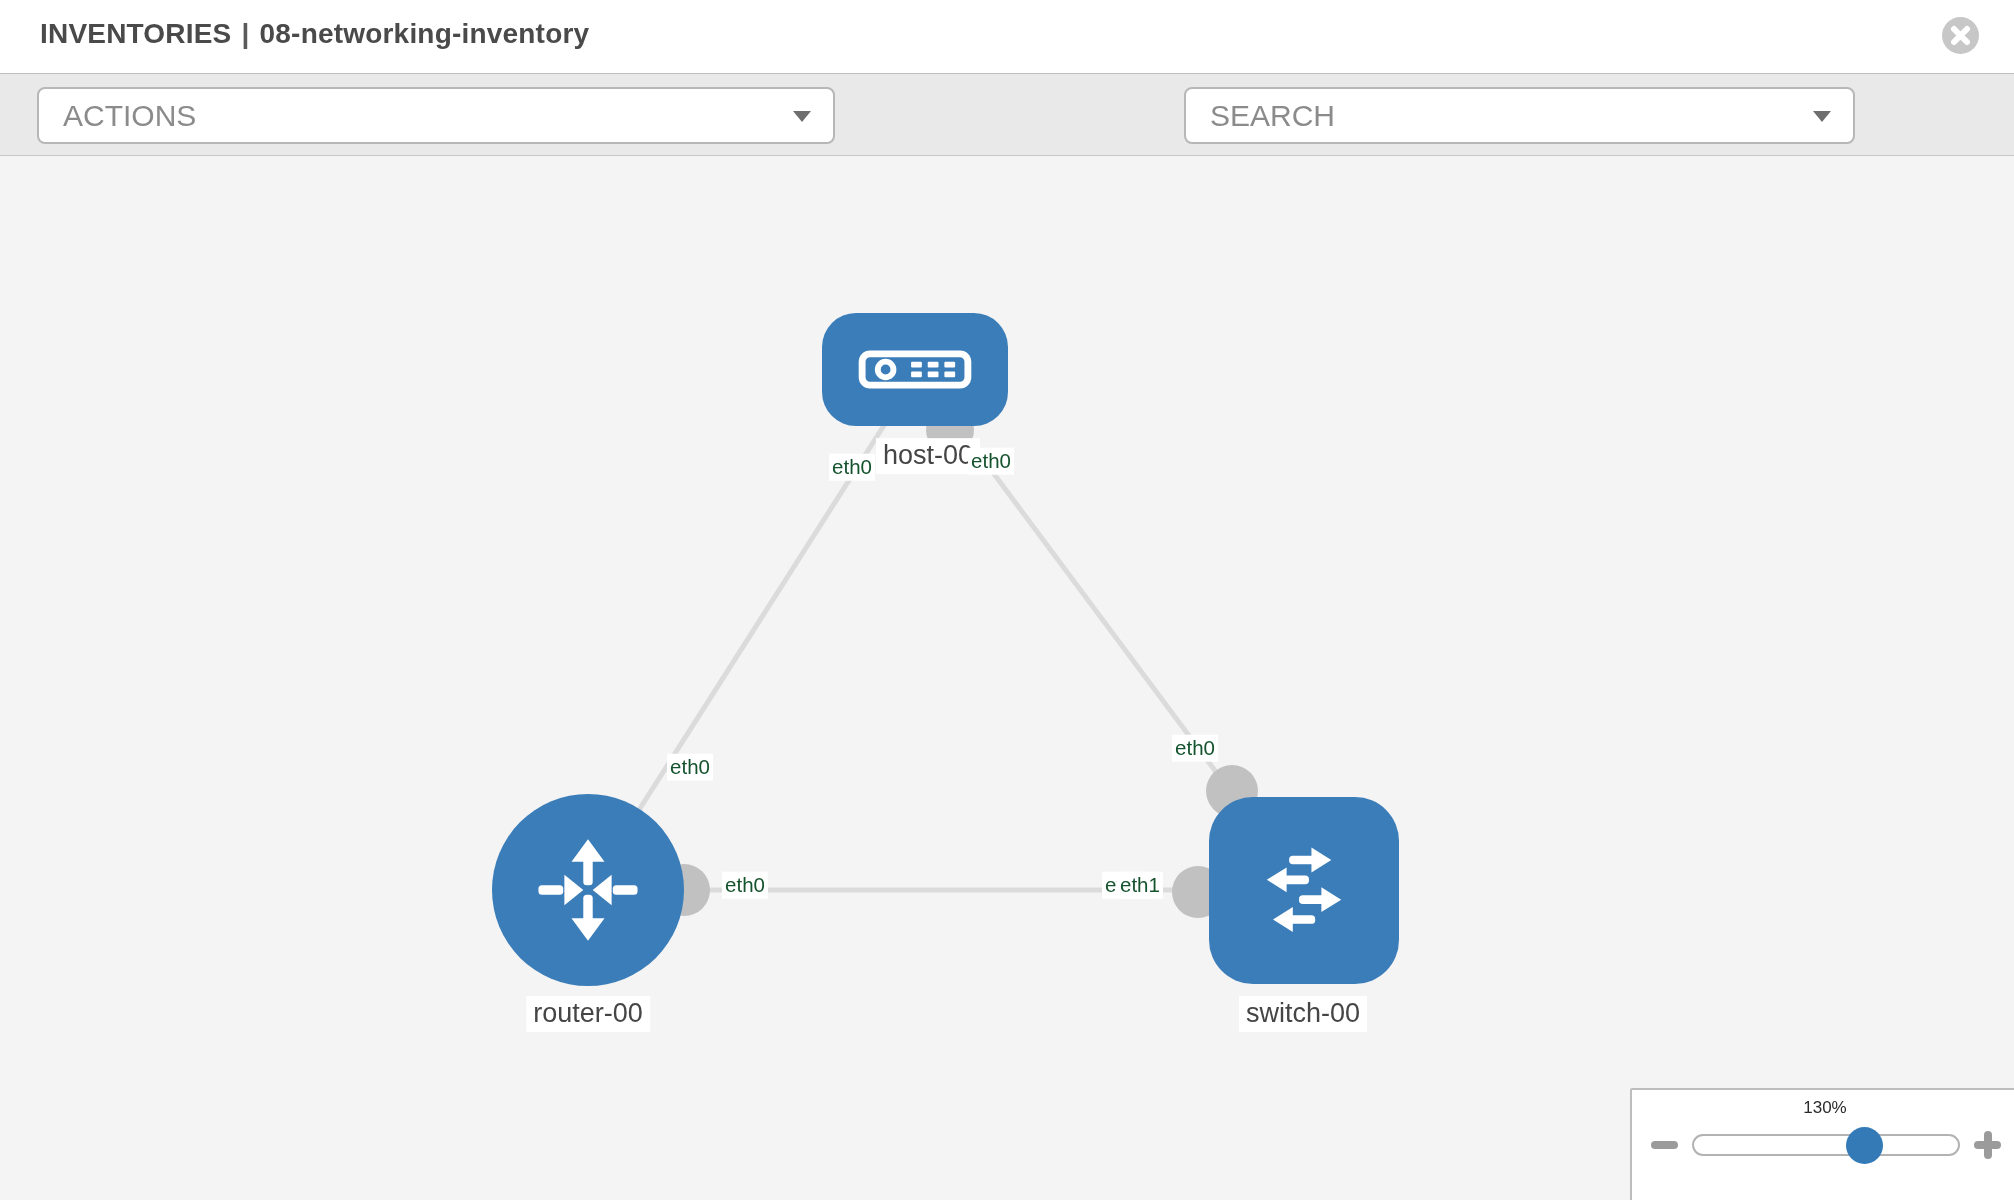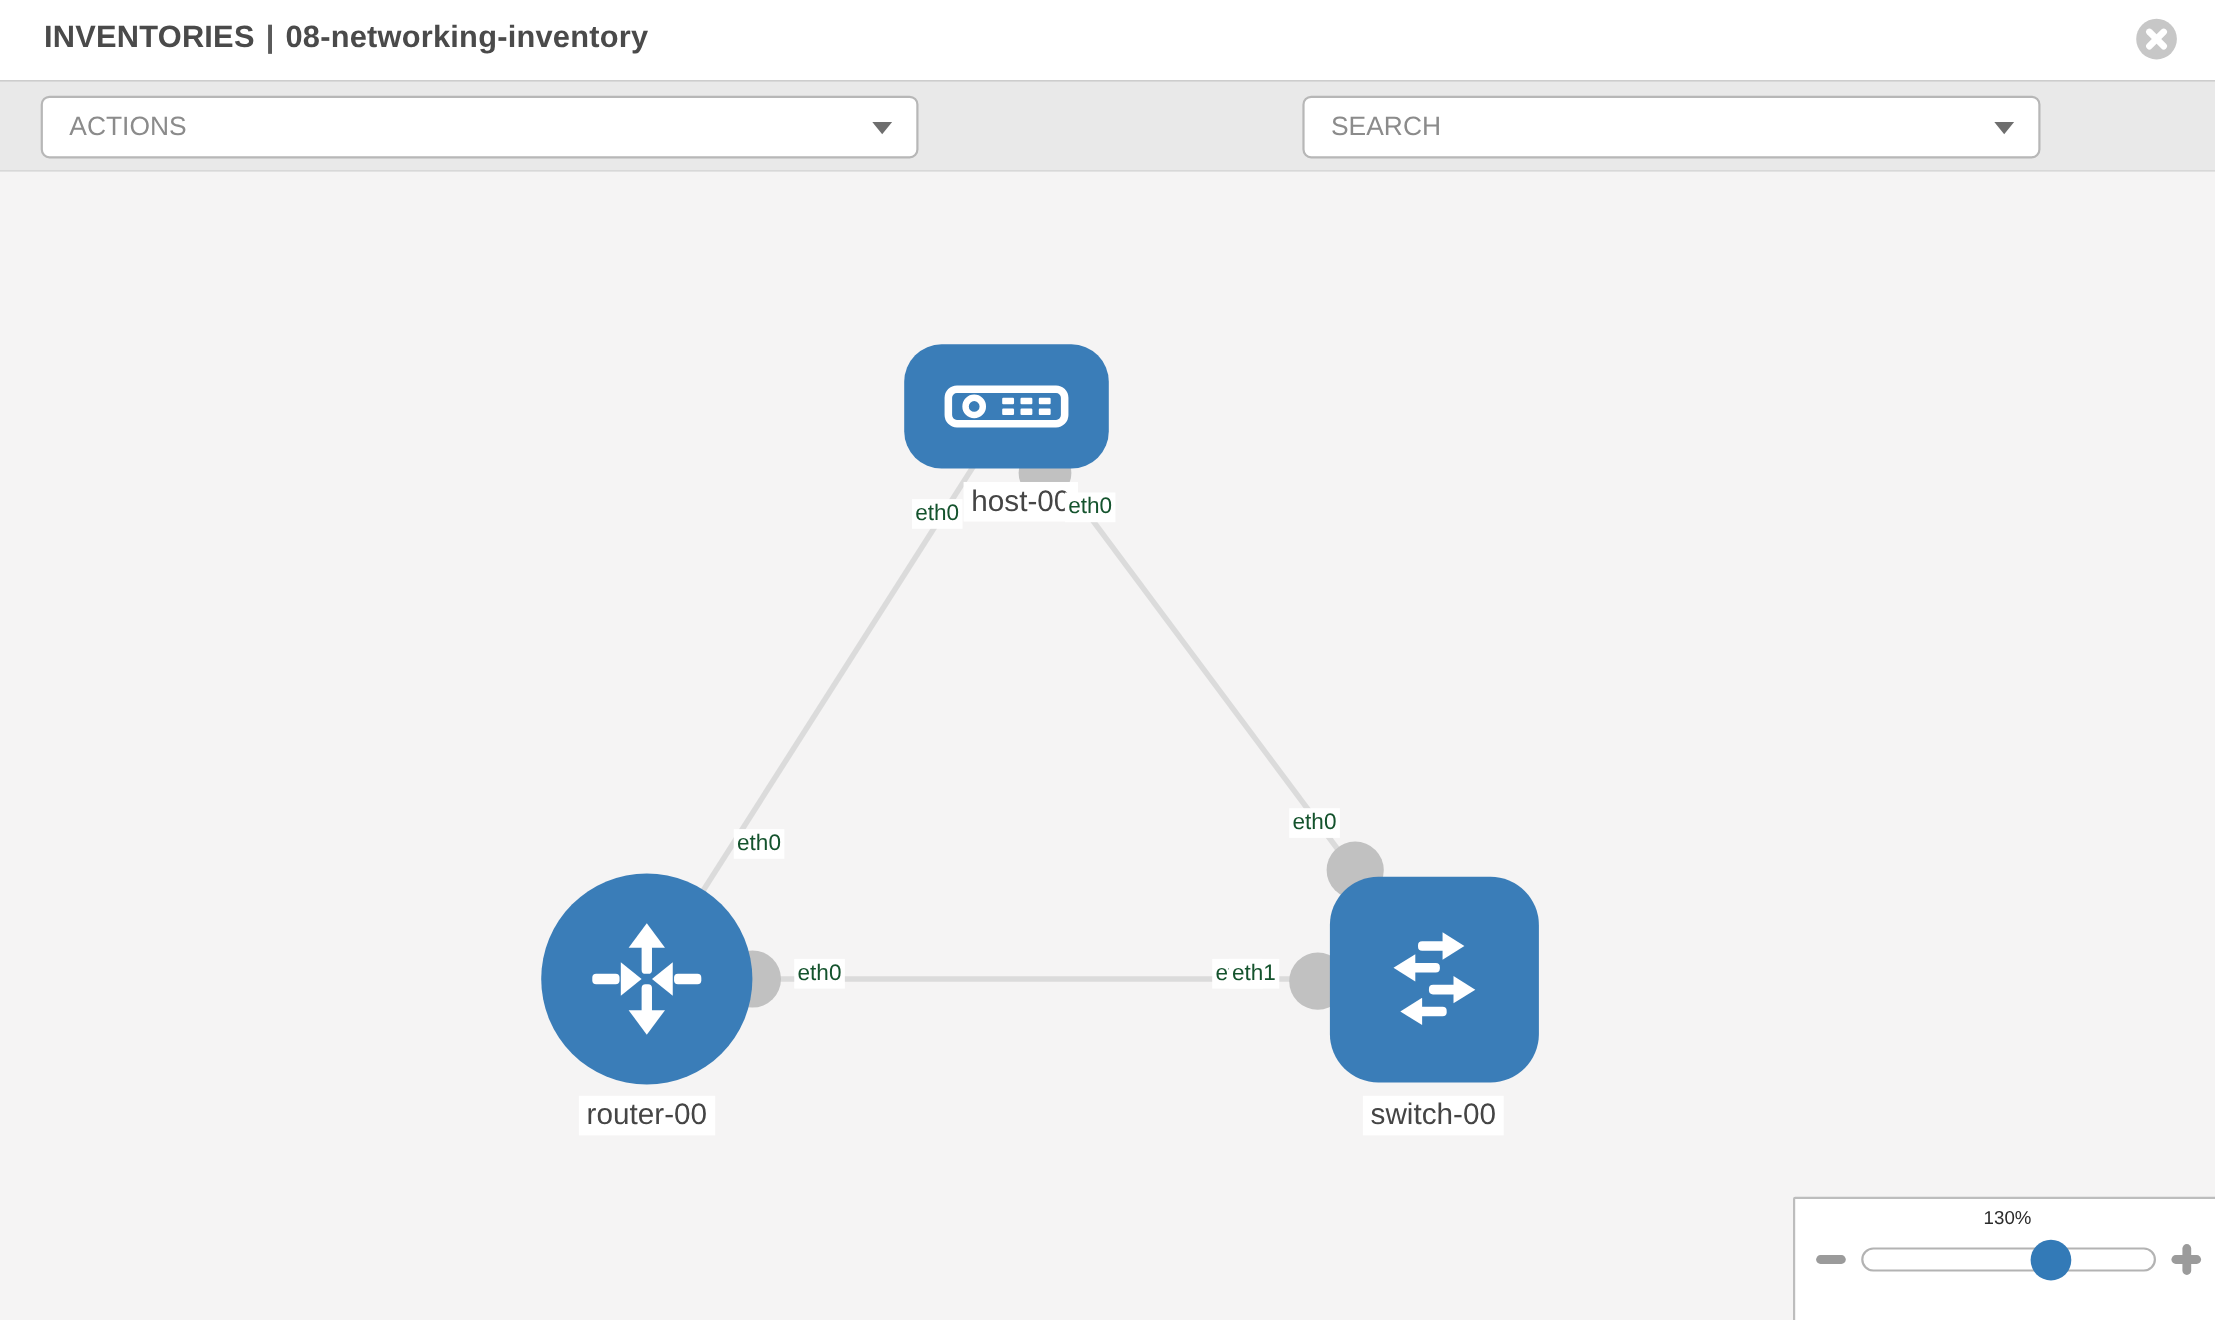--- a/index.html
+++ b/index.html
@@ -36,7 +36,7 @@
     position:absolute; top:13px; height:57px;
     background:#ffffff; border:2px solid #b7b7b7; border-radius:8px;
     display:flex; align-items:center; padding:0 24px;
-    font-size:24px; color:#8b8b8b; cursor:pointer;
+    font-size:30px; color:#8b8b8b; cursor:pointer;
   }
   .select-box .caret {
     position:absolute; right:22px; top:50%; margin-top:-5px;

